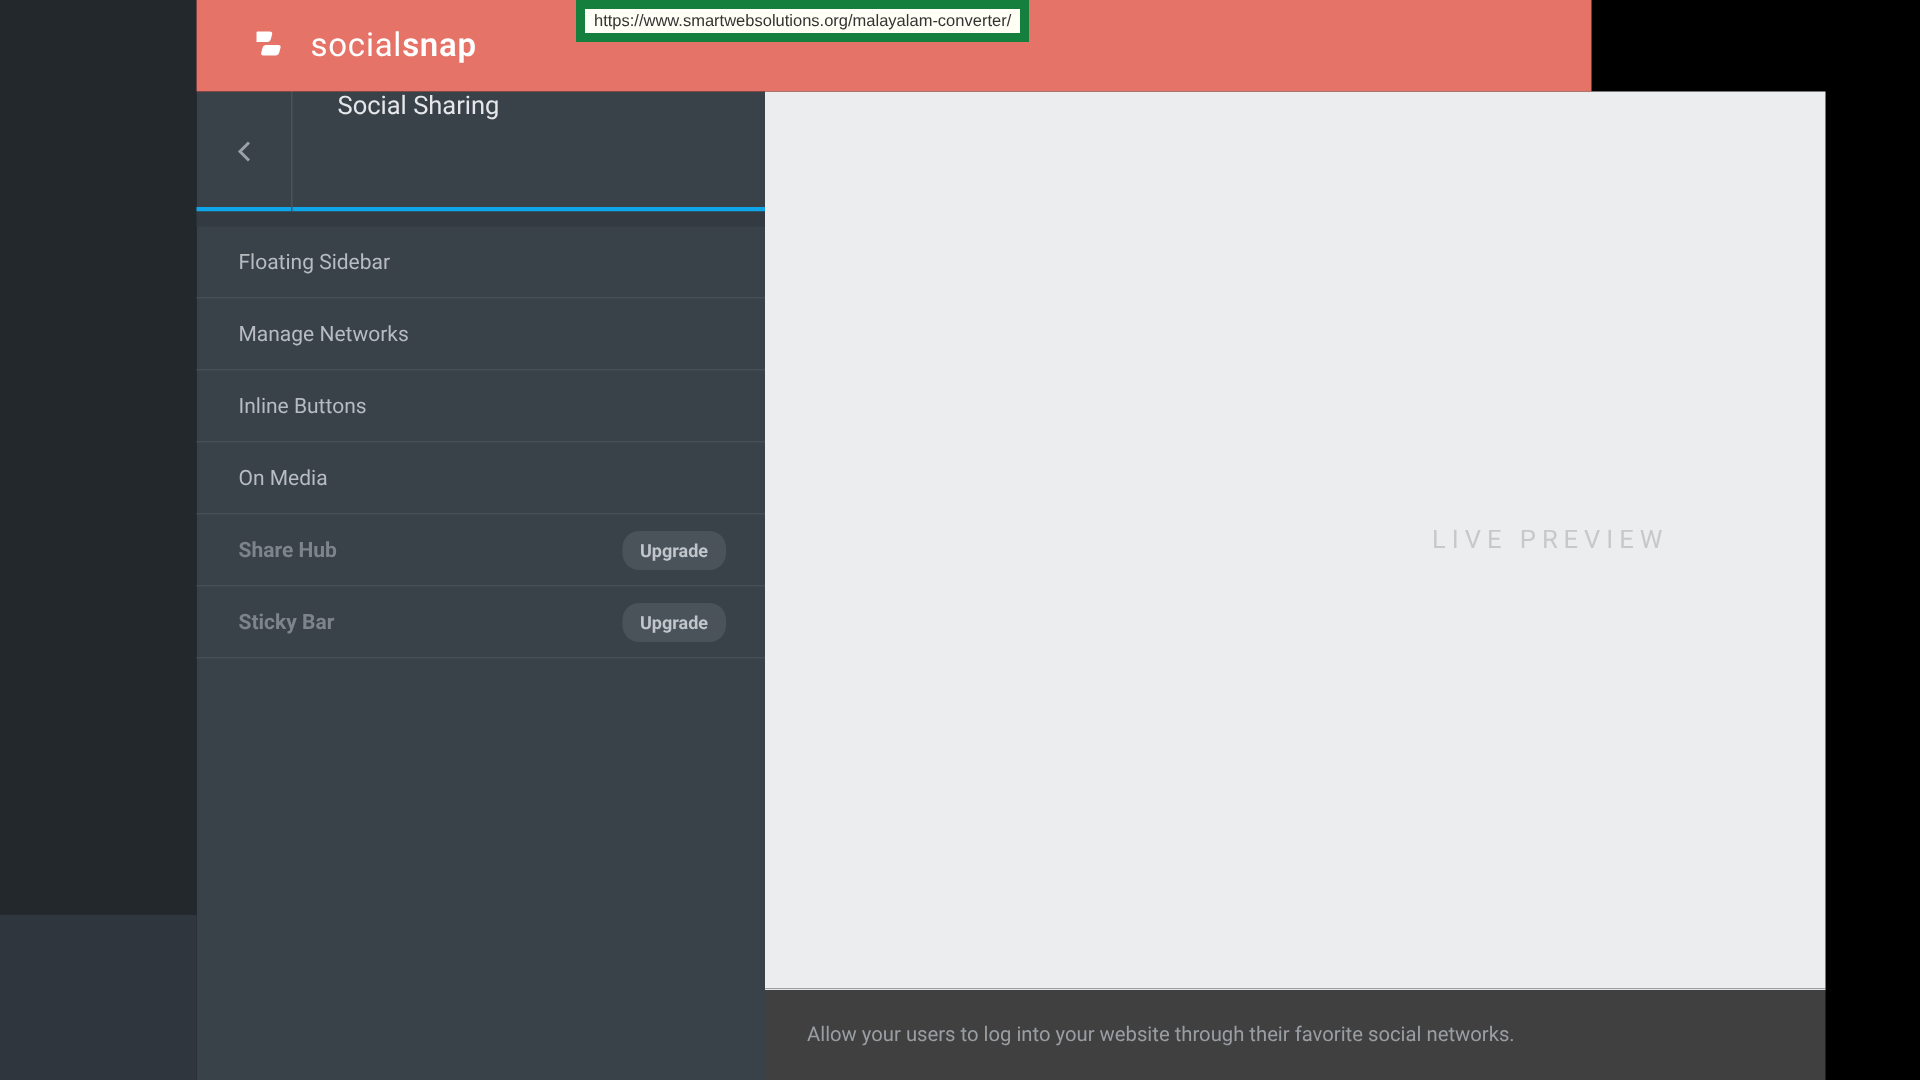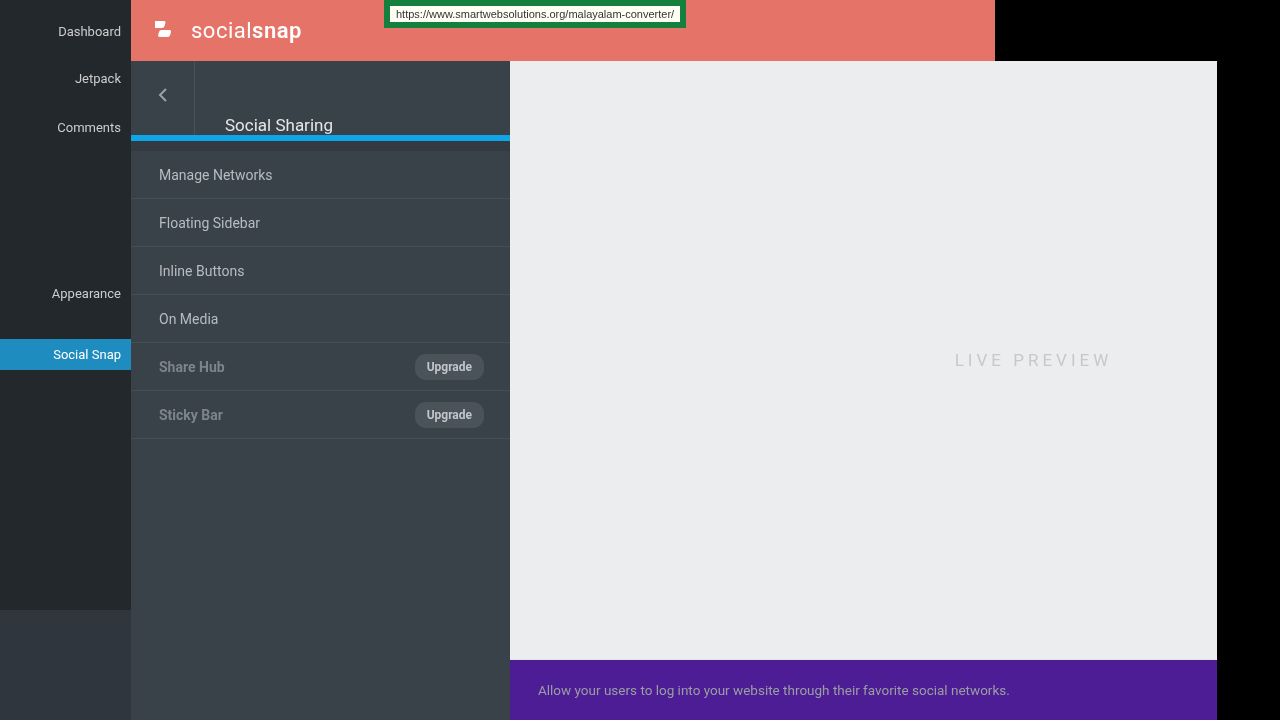--- a/index.html
+++ b/index.html
@@ -192,18 +192,6 @@
 
 <div class="wp-sidebar">
   <div style="height:16px"></div>
-  <div id="wp-sidebar-items">
-      <div class="wp-sidebar-item">Dashboard</div>
-      <div style="height: 16px;"></div>
-      <div class="wp-sidebar-item">Jetpack</div>
-      <div style="height: 18px;"></div>
-      <div class="wp-sidebar-item">Comments</div>
-      <div style="height: 135px;"></div>
-      <div class="wp-sidebar-item">Appearance</div>
-      <div style="height: 30px;"></div>
-      <div class="wp-sidebar-item active">Social Snap</div>
-      <div style="height: 172px;"></div>
-    </div>
   <div class="wp-sidebar-bottom"></div>
 </div>
 

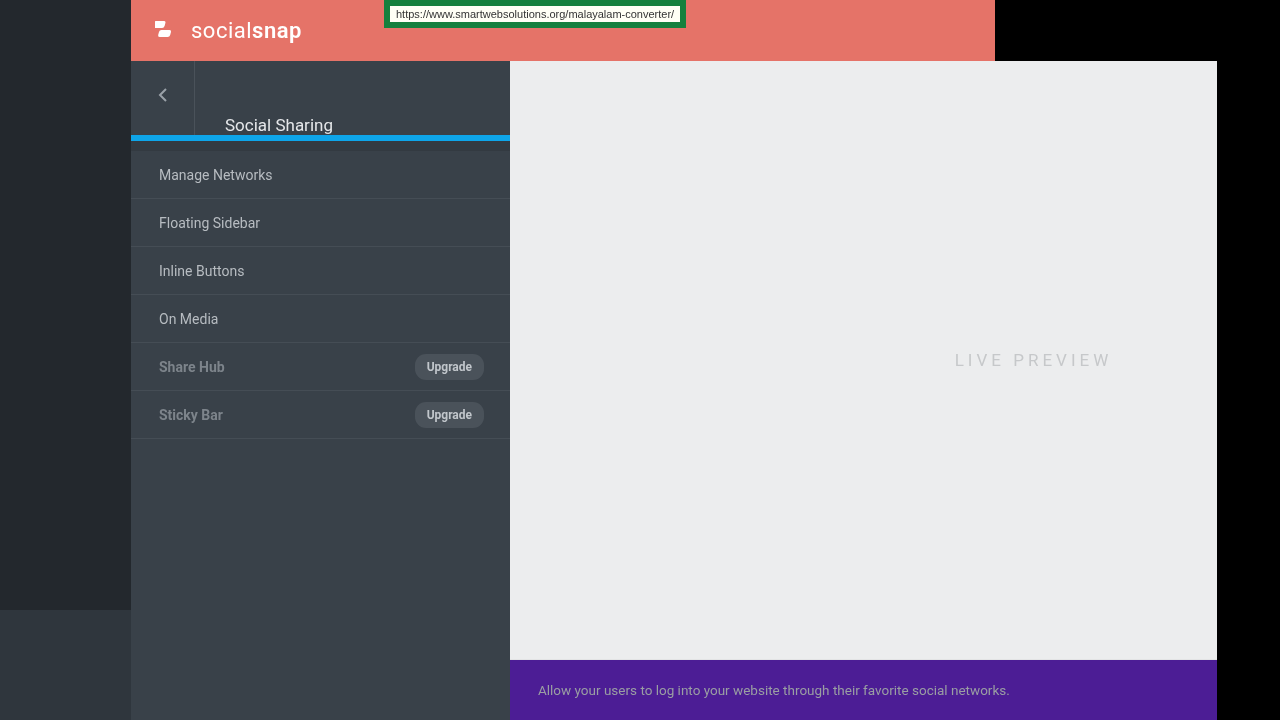--- a/index.html
+++ b/index.html
@@ -40,12 +40,12 @@
   position: absolute;
   left: 131px;
   top: 0;
-  width: 864px;
+  width: 930px;
   height: 61px;
   background: #e57368;
   display: flex;
   align-items: center;
-  padding-left: 24px;
+  padding-left: 40px;
   z-index: 5;
 }
 .logo {

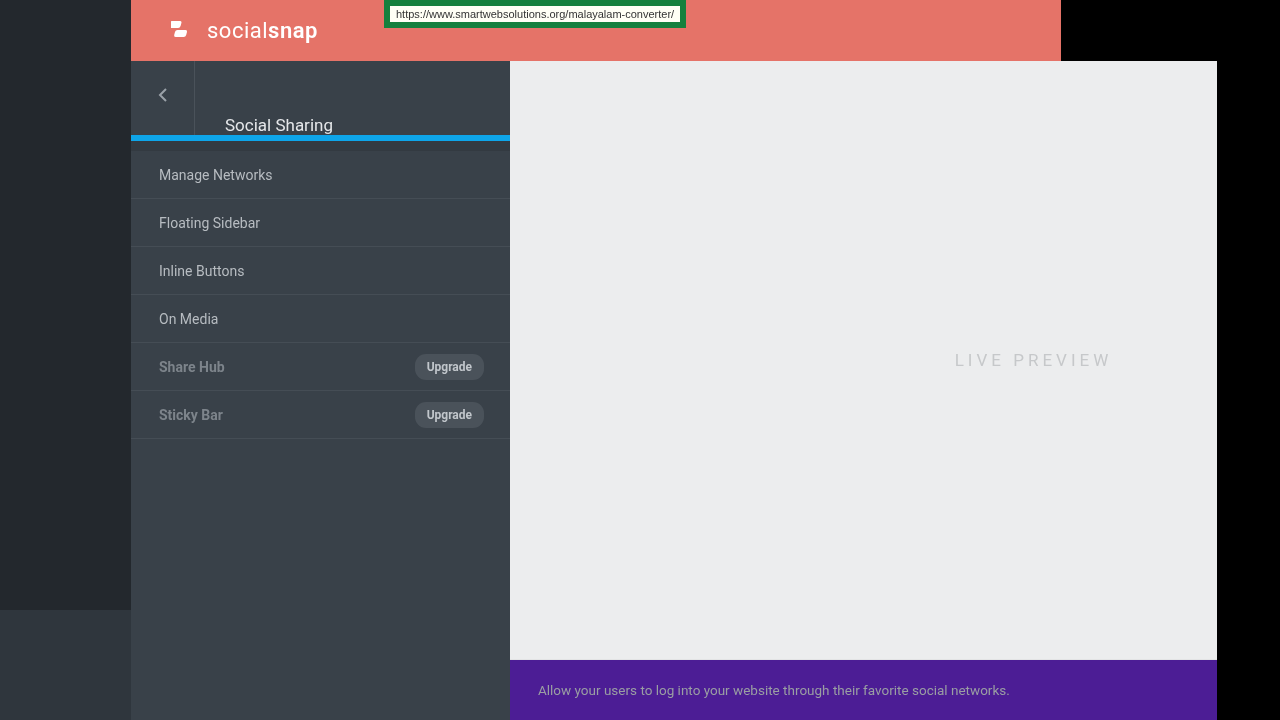--- a/index.html
+++ b/index.html
@@ -91,8 +91,8 @@
 .panel-header {
   height: 80px;
   display: flex;
-  align-items: flex-end;
-  border-bottom: 6px solid #0ea5e9;
+  align-items: flex-start;
+  border-bottom: 3px solid #0ea5e9;
 }
 .back-btn {
   width: 64px;

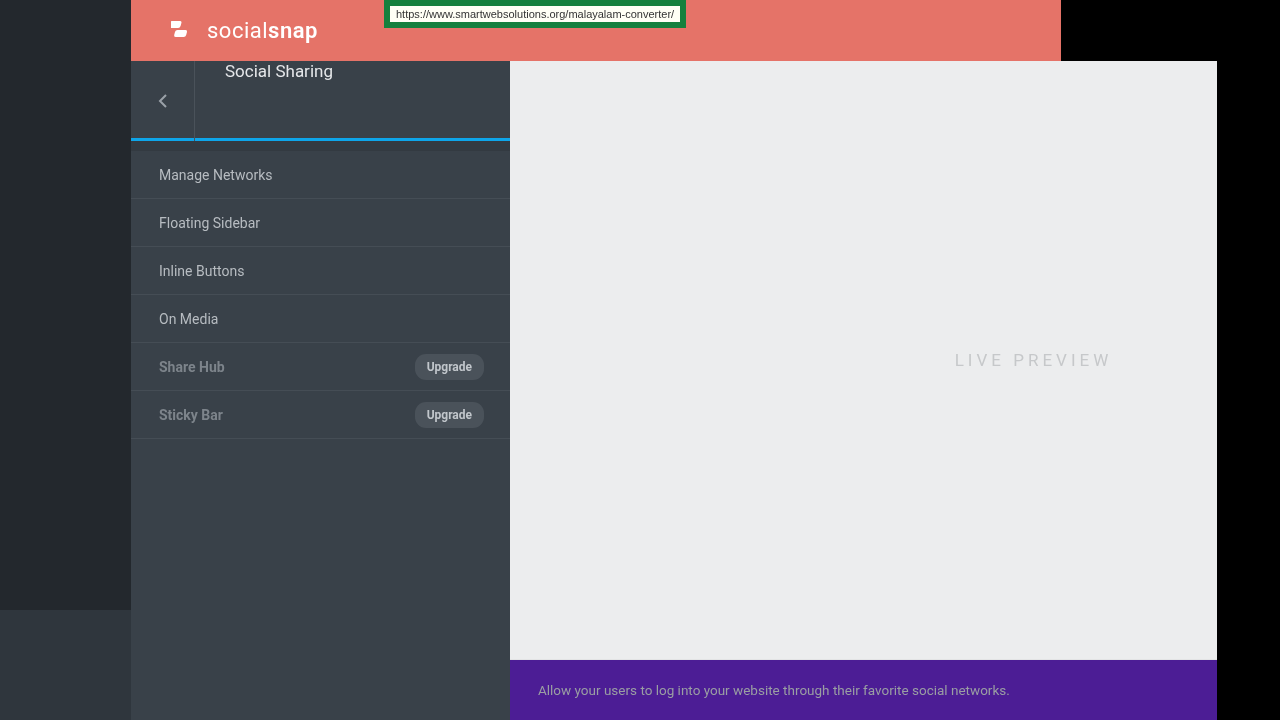--- a/index.html
+++ b/index.html
@@ -223,10 +223,10 @@
   <div class="panel-spacer"></div>
   <div id="panel-items">
       <div class="menu-item">
+        <span>Floating Sidebar</span>
+      </div>
+      <div class="menu-item">
         <span>Manage Networks</span>
-      </div>
-      <div class="menu-item">
-        <span>Floating Sidebar</span>
       </div>
       <div class="menu-item">
         <span>Inline Buttons</span>

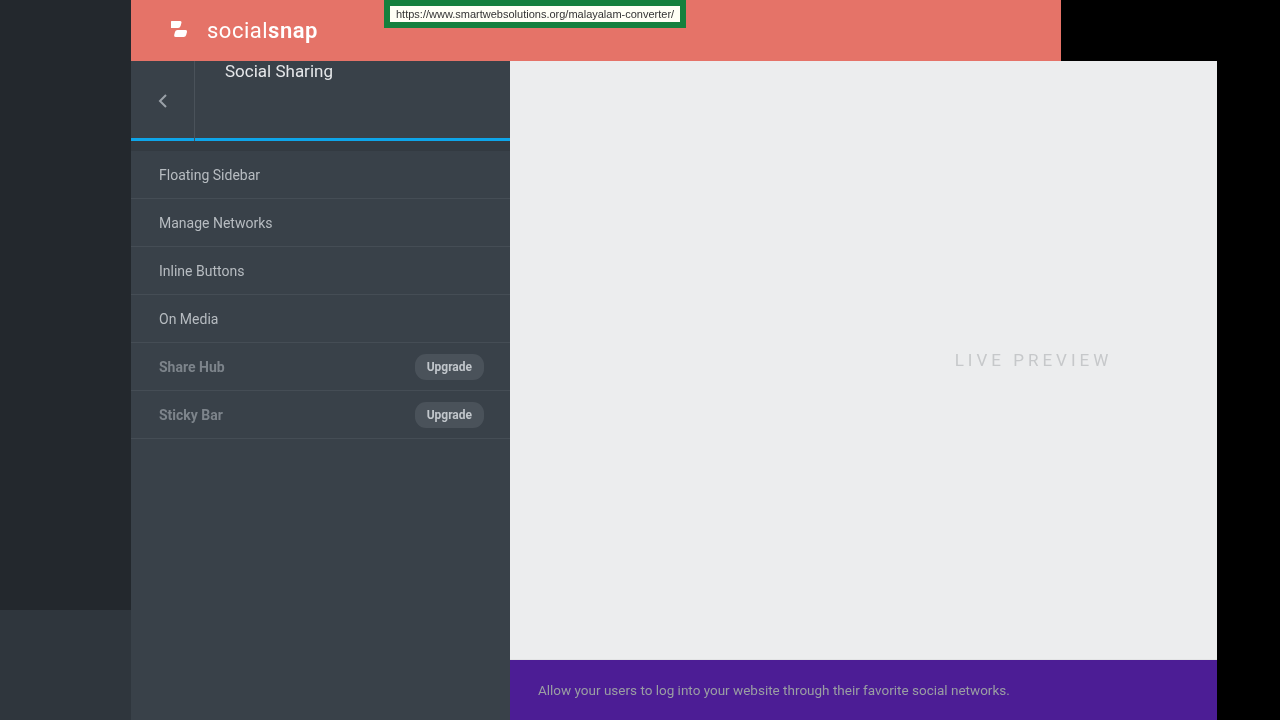--- a/index.html
+++ b/index.html
@@ -175,7 +175,7 @@
   top: 659px;
   width: 707px;
   height: 61px;
-  background: #4c1d95;
+  background: #404040;
   border-top: 1px solid #e3e4e5;
   display: flex;
   align-items: center;

